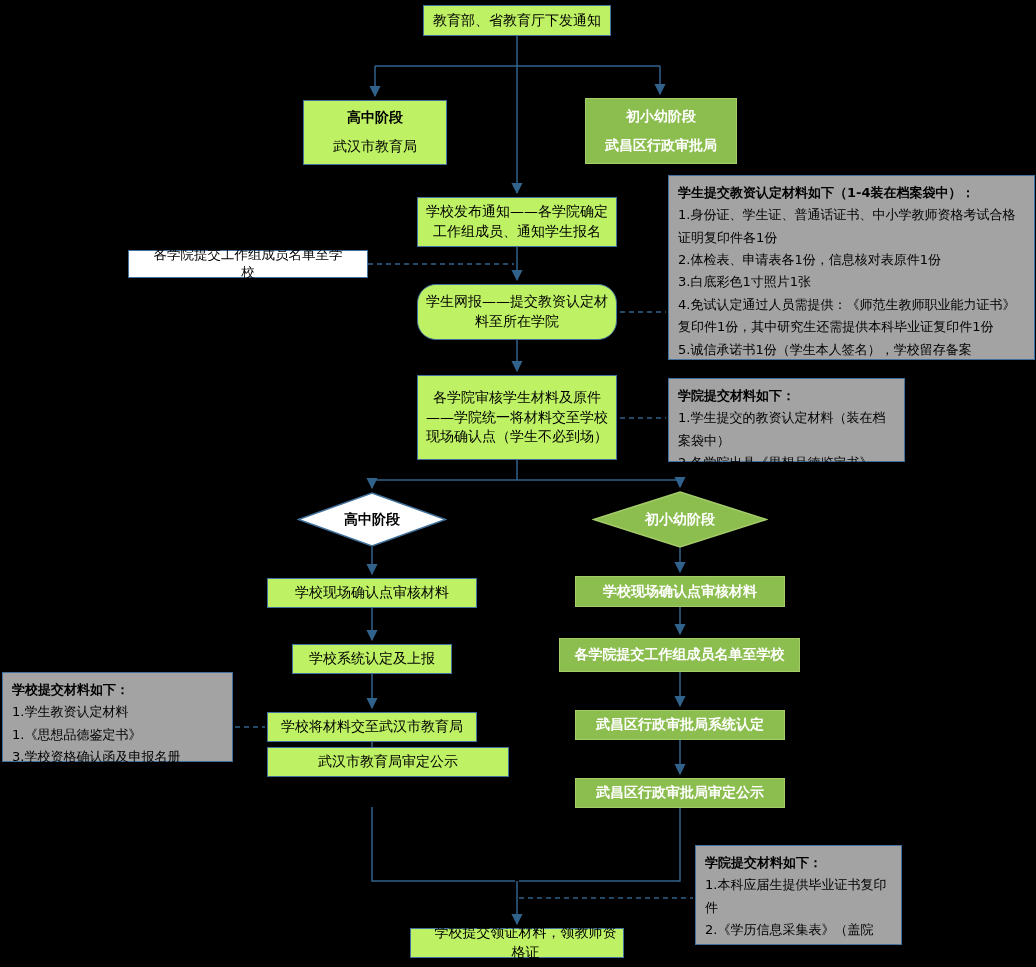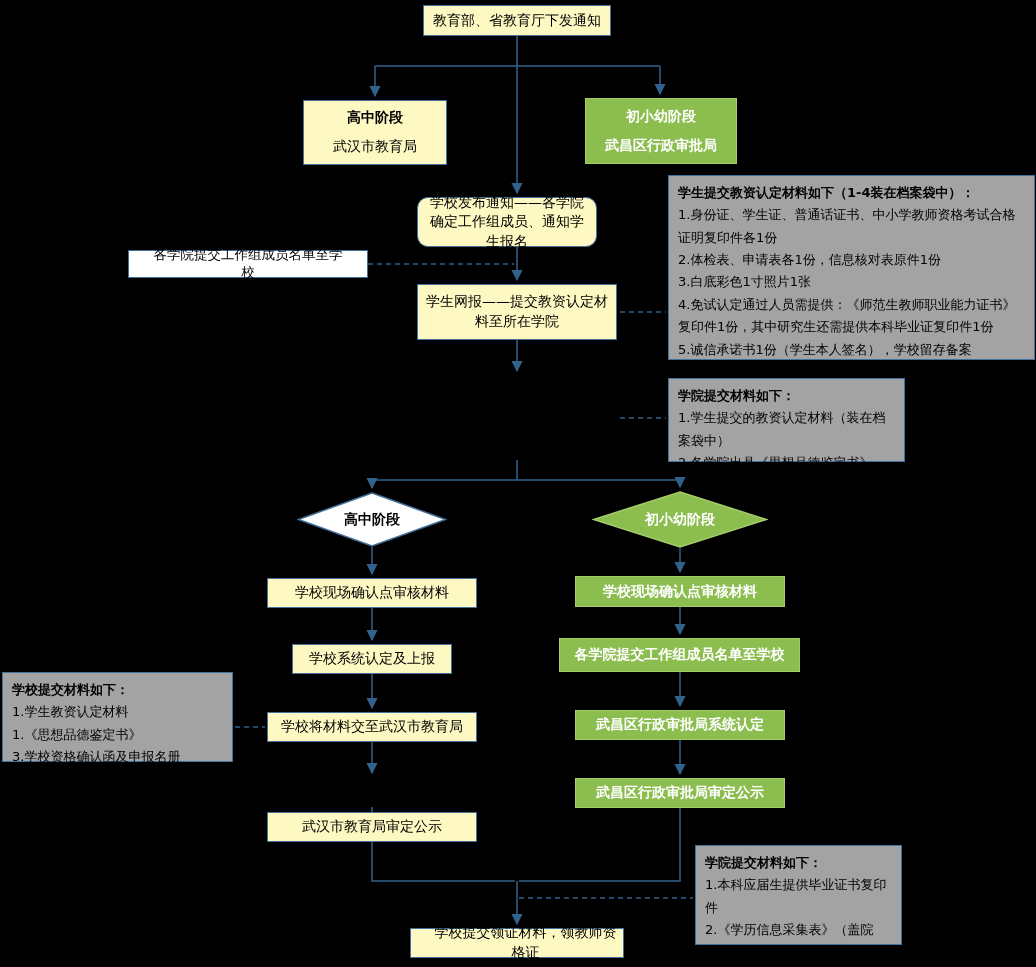--- a/index.html
+++ b/index.html
@@ -13,7 +13,7 @@
     display:flex; align-items:center; justify-content:center;
     text-align:center; font-size:14px; line-height:1.4; padding:2px 6px;
   }
-  .white { background:#fef9c3; border:1.5px solid #41719C; color:#000; }
+  .white { background:#bef264; border:1.5px solid #41719C; color:#000; }
   .green { background:#8CBE4F; border:1.5px solid #A4CC69; color:#fff; font-weight:bold; }
   .stage { flex-direction:column; gap:9px; }
   .bold { font-weight:bold; }

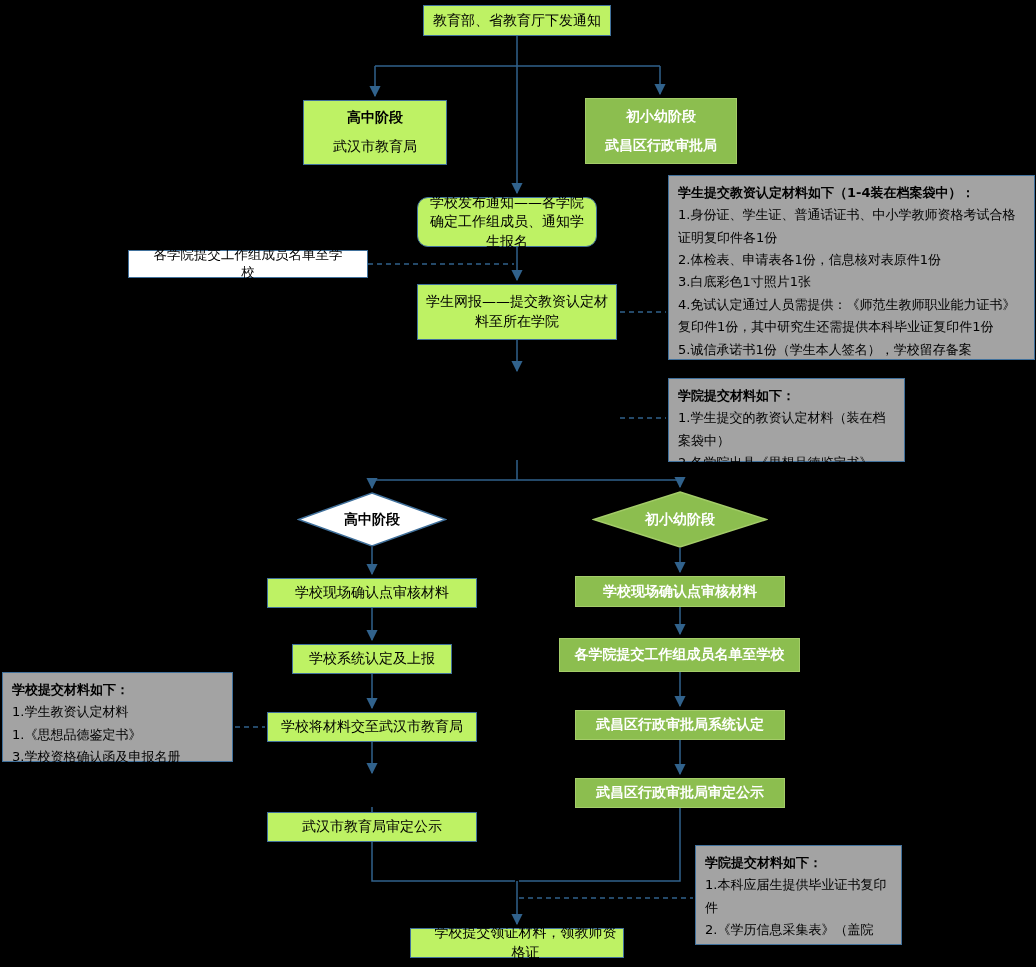--- a/index.html
+++ b/index.html
@@ -87,7 +87,7 @@
     <div>武昌区行政审批局</div>
   </div>
 
-  <div class="node white" style="left:417px; top:197px; width:180px; height:50px;border-radius:11px;">学校发布通知——各学院确定工作组成员、通知学生报名</div>
+  <div class="node white" style="left:417px; top:197px; width:200px; height:50px;">学校发布通知——各学院确定工作组成员、通知学生报名</div>
 
   <div class="node white" style="left:417px; top:284px; width:200px; height:56px;">学生网报——提交教资认定材料至所在学院</div>
 

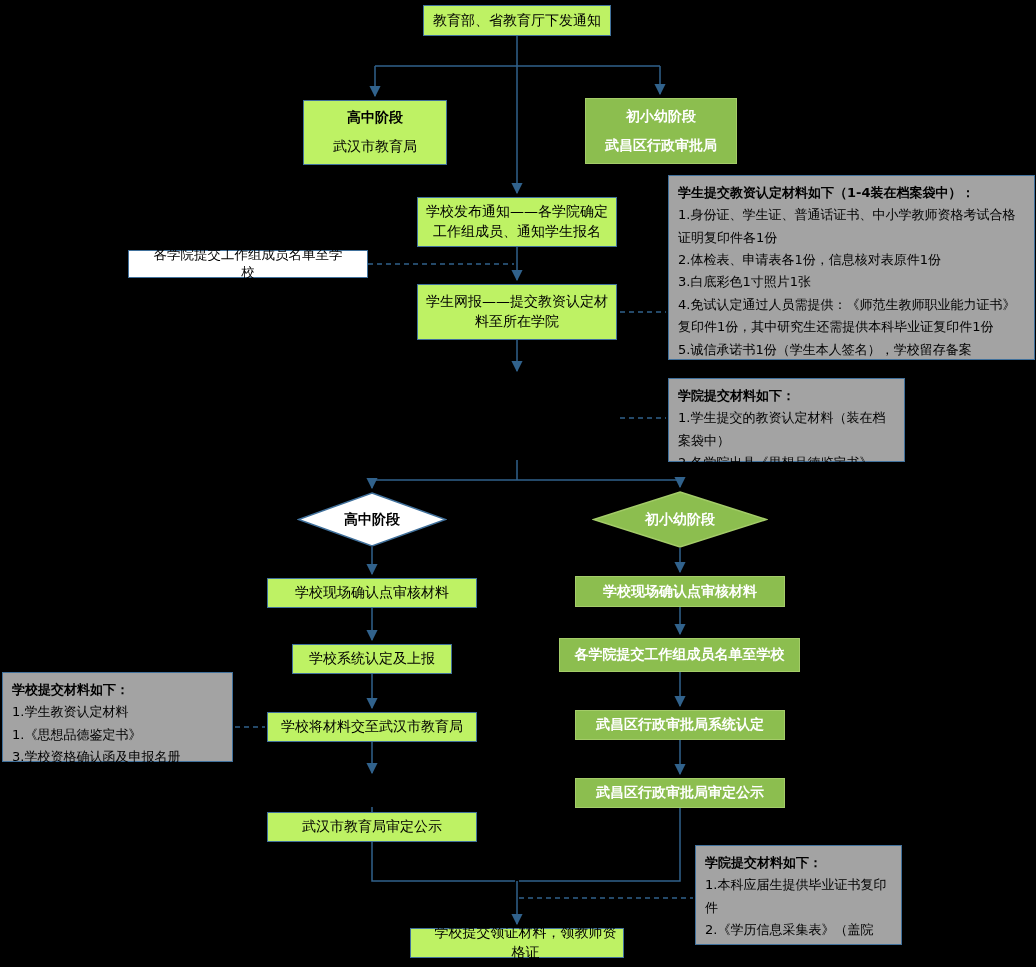--- a/index.html
+++ b/index.html
@@ -89,7 +89,7 @@
 
   <div class="node white" style="left:417px; top:197px; width:200px; height:50px;">学校发布通知——各学院确定工作组成员、通知学生报名</div>
 
-  <div class="node white" style="left:417px; top:284px; width:200px; height:56px;">学生网报——提交教资认定材料至所在学院</div>
+  <div class="node white" style="left:417px; top:284px; width:200px; height:56px;border-radius:19px;">学生网报——提交教资认定材料至所在学院</div>
 
 
   <div class="members" style="left:128px; top:250px; width:240px; height:28px;">各学院提交工作组成员名单至学校</div>

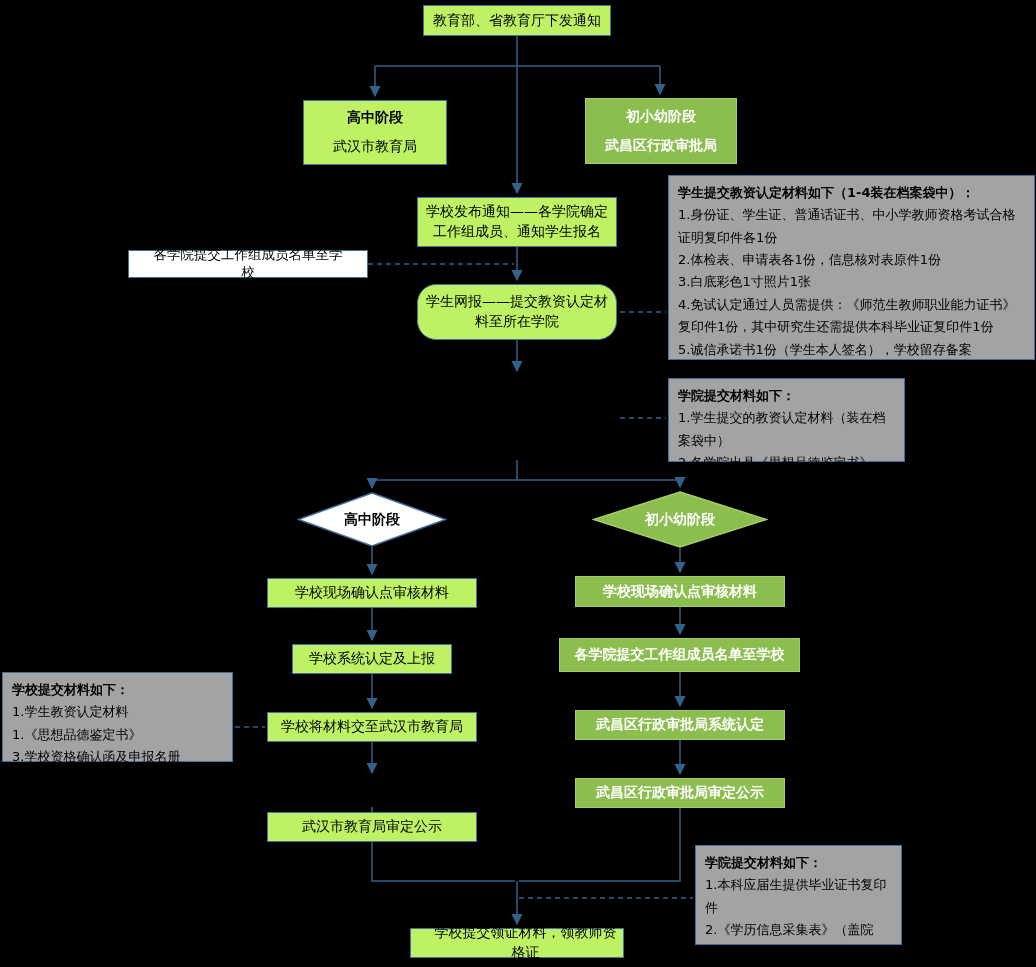--- a/index.html
+++ b/index.html
@@ -91,6 +91,7 @@
 
   <div class="node white" style="left:417px; top:284px; width:200px; height:56px;border-radius:19px;">学生网报——提交教资认定材料至所在学院</div>
 
+  <div class="node white" style="left:417px; top:375px; width:200px; height:85px;">各学院审核学生材料及原件——学院统一将材料交至学校现场确认点（学生不必到场）</div>
 
   <div class="members" style="left:128px; top:250px; width:240px; height:28px;">各学院提交工作组成员名单至学校</div>
 

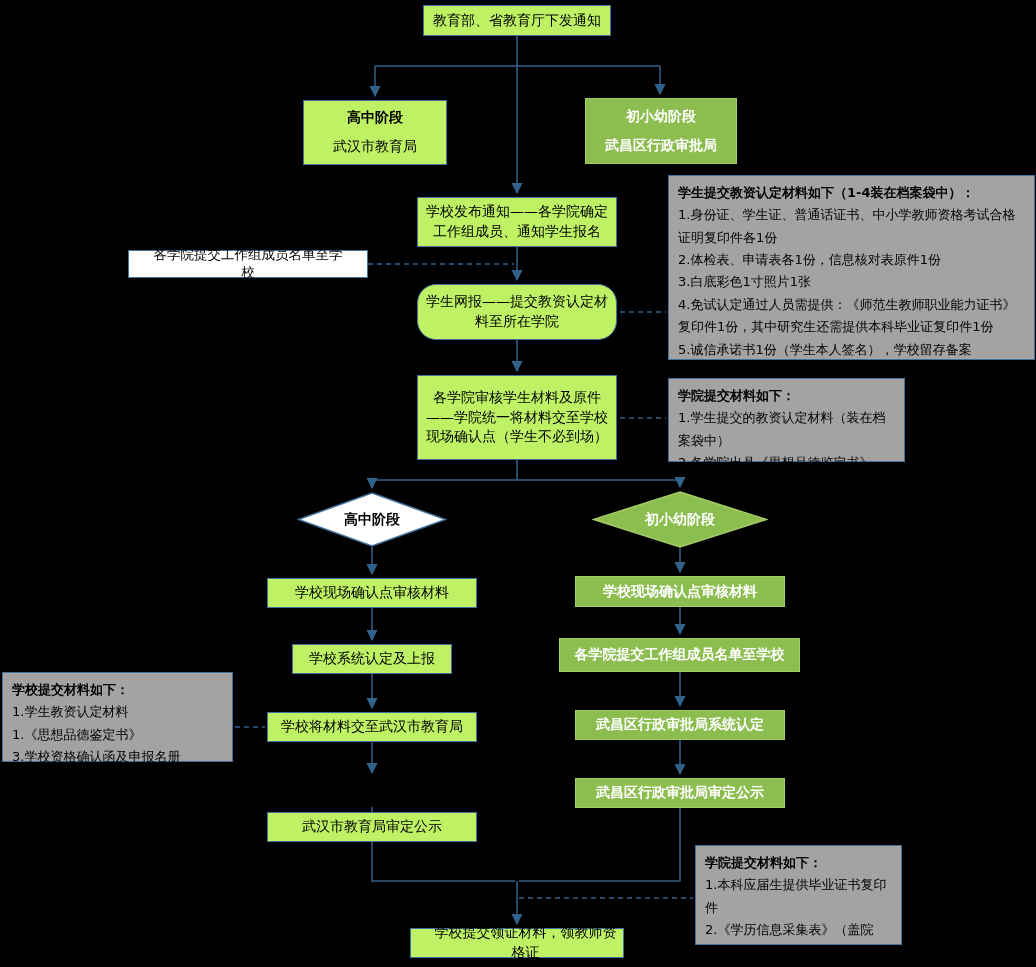--- a/index.html
+++ b/index.html
@@ -127,7 +127,7 @@
   <div class="node white" style="left:267px; top:578px; width:210px; height:30px;">学校现场确认点审核材料</div>
   <div class="node white" style="left:292px; top:644px; width:160px; height:30px;">学校系统认定及上报</div>
   <div class="node white" style="left:267px; top:712px; width:210px; height:30px;">学校将材料交至武汉市教育局</div>
-  <div class="node white" style="left:267px; top:812px; width:210px; height:30px;">武汉市教育局审定公示</div>
+  <div class="node white" style="left:267px; top:747px; width:242px; height:30px;">武汉市教育局审定公示</div>
 
   <div class="note" style="left:2px; top:672px; width:231px; height:90px;">
     <div class="note-title">学校提交材料如下：</div>

